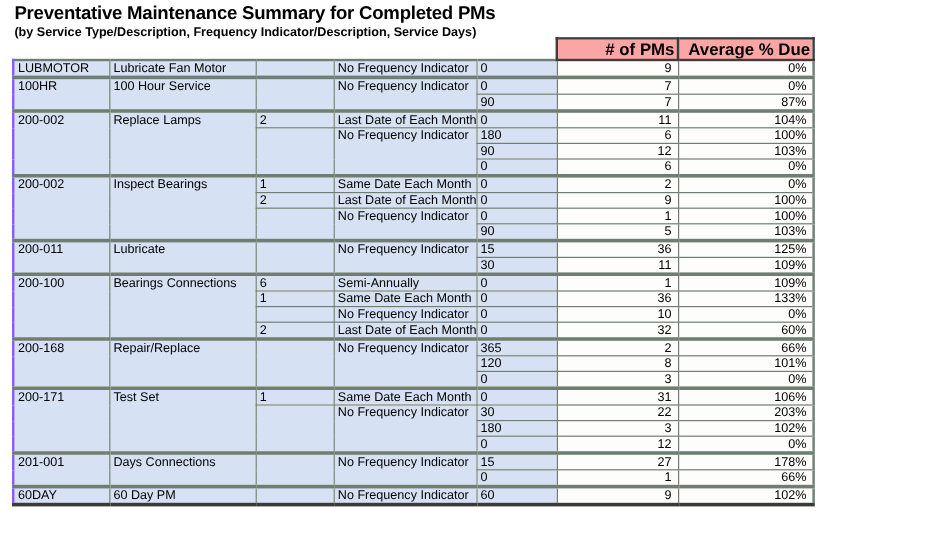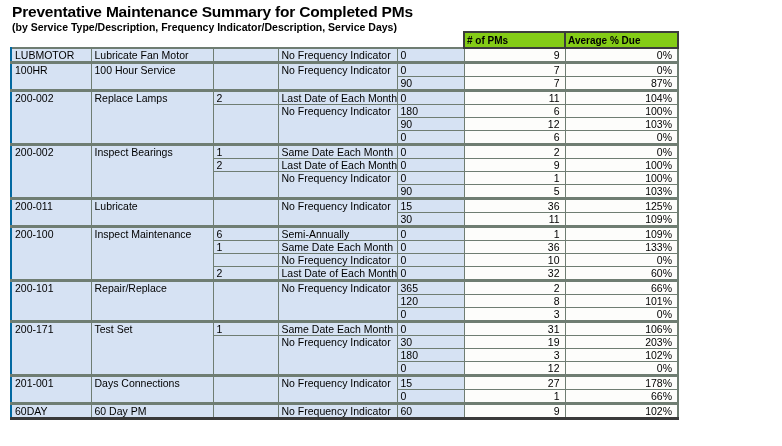--- a/index.html
+++ b/index.html
@@ -49,10 +49,10 @@
   }
   th.hdr-cell {
     border: 2px solid #3c3c3c;
-    background: #84cc16;
+    background: #fca5a5;
     font-weight: bold;
-    font-size: 10px;
-    text-align: left;
+    font-size: 14px;
+    text-align: right;
     height: 14px;
     padding: 0 2px;
   }

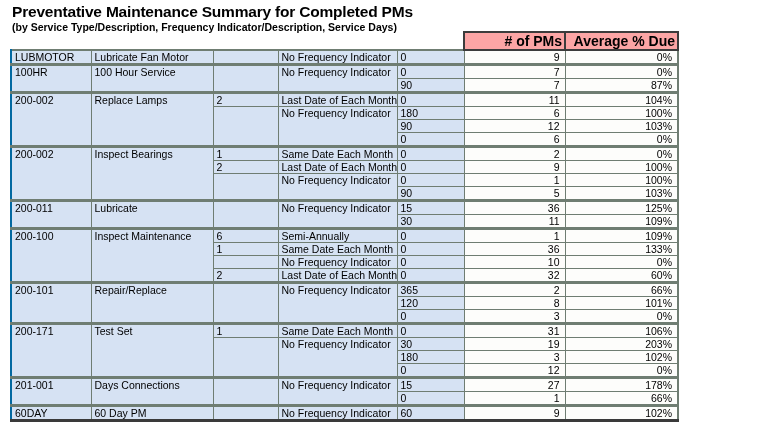--- a/index.html
+++ b/index.html
@@ -67,7 +67,7 @@
   td.blue { background: #d6e2f3; }
   td.white { background: #fdfdfb; }
   td.num { text-align: right; padding-right: 5px; }
-  td.c-type { border-left: 2px solid #0369a1; }
+  td.c-type { border-left: 2px solid #8b5cf6; }
   td.c-avg  { border-right: 2px solid #6f7d72; }
   tr.group-start > td { border-top: 3px solid #6f7d72; }
   tbody tr:first-child > td { border-top: 2px solid #6f7d72; }

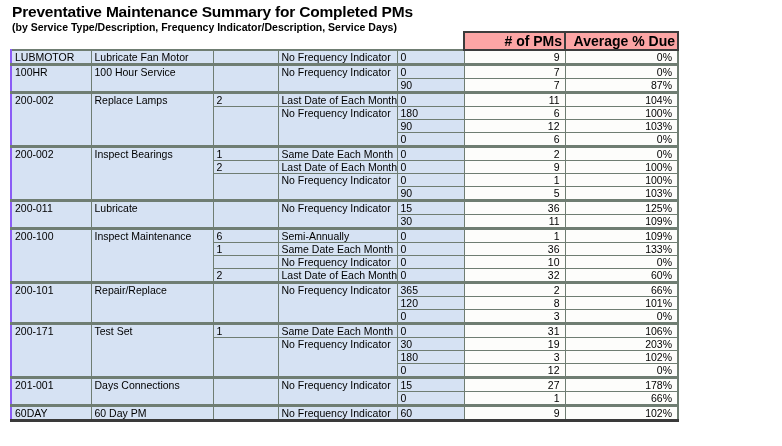--- a/index.html
+++ b/index.html
@@ -190,7 +190,7 @@
       </tr>
       <tr class="group-start">
         <td class="c-type blue" rowspan="4">200-100</td>
-        <td class="c-desc blue" rowspan="4">Inspect Maintenance</td>
+        <td class="c-desc blue" rowspan="4">Bearings Connections</td>
         <td class="c-find blue">6</td>
         <td class="c-fdesc blue">Semi-Annually</td>
         <td class="c-days blue">0</td>

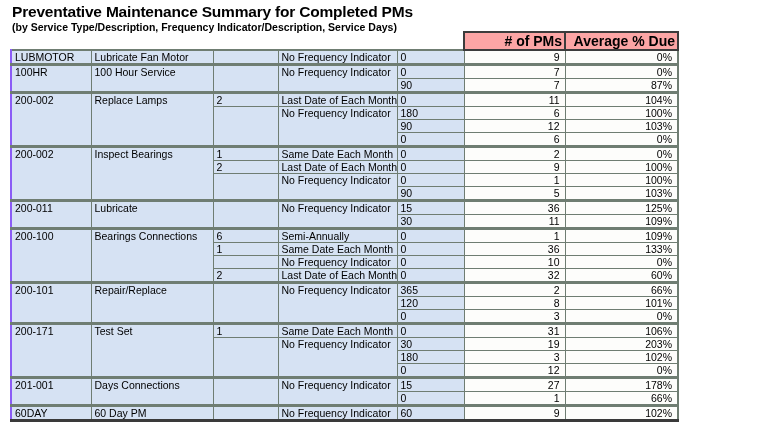--- a/index.html
+++ b/index.html
@@ -219,7 +219,7 @@
         <td class="c-avg white num">60%</td>
       </tr>
       <tr class="group-start">
-        <td class="c-type blue" rowspan="3">200-101</td>
+        <td class="c-type blue" rowspan="3">200-168</td>
         <td class="c-desc blue" rowspan="3">Repair/Replace</td>
         <td class="c-find blue" rowspan="3"></td>
         <td class="c-fdesc blue" rowspan="3">No Frequency Indicator</td>

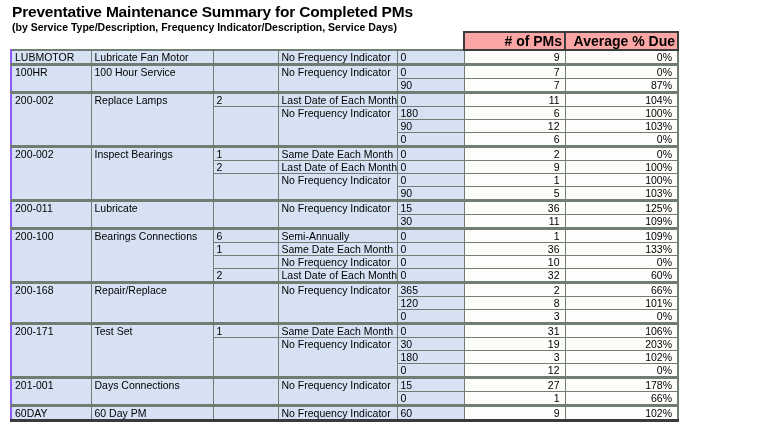--- a/index.html
+++ b/index.html
@@ -250,7 +250,7 @@
         <td class="c-find blue" rowspan="3"></td>
         <td class="c-fdesc blue" rowspan="3">No Frequency Indicator</td>
         <td class="c-days blue">30</td>
-        <td class="c-num white num">19</td>
+        <td class="c-num white num">22</td>
         <td class="c-avg white num">203%</td>
       </tr>
       <tr>

